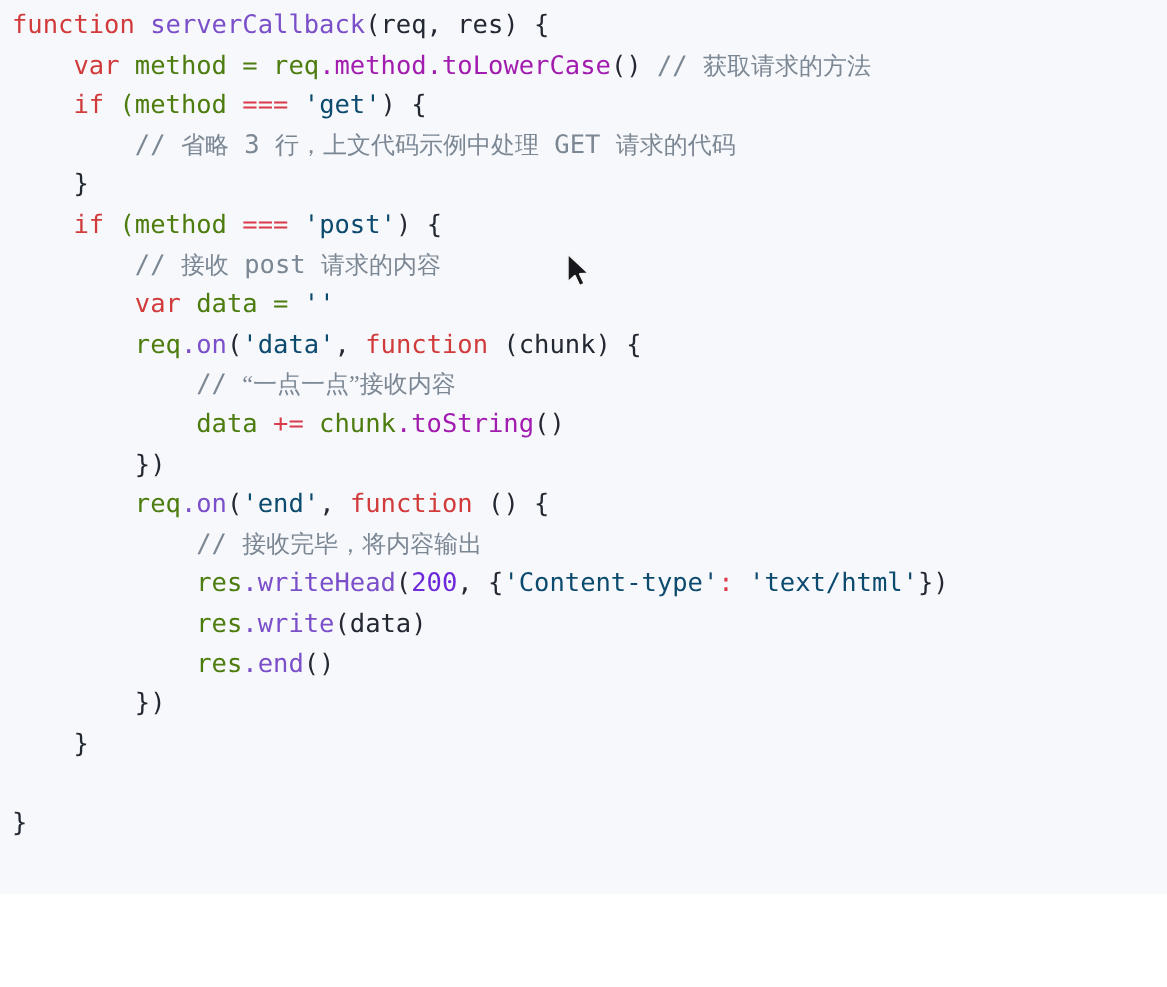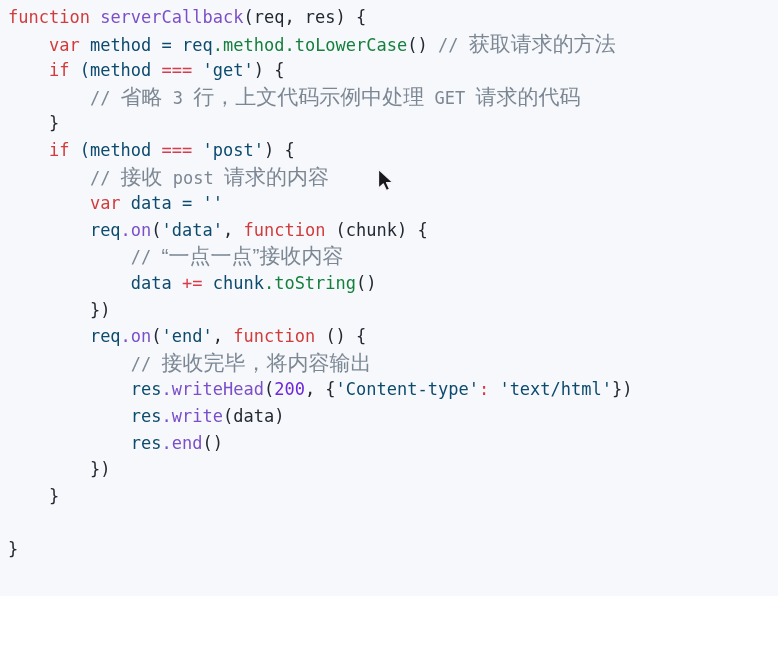--- a/index.html
+++ b/index.html
@@ -53,7 +53,7 @@
   .str      { color: #0c4a6e; }   
   .num      { color: #6d28d9; }   
   .cmt      { color: #7c8794; }   
-  .plain    { color: #0c4a6e; }
+  .plain    { color: #4d7c0f; }
   .punct    { color: #232832; }
 
   

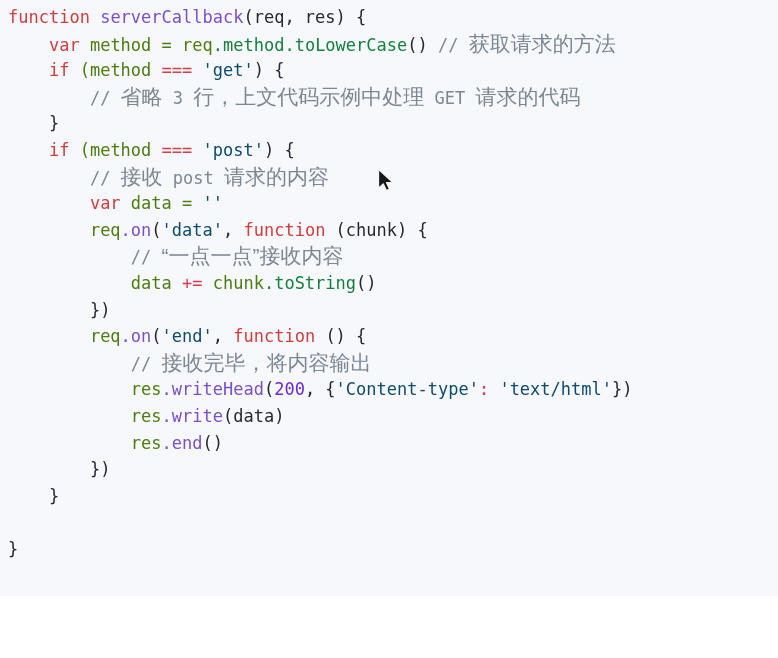--- a/index.html
+++ b/index.html
@@ -49,7 +49,7 @@
   .kw       { color: #d13b3b; }   
   .op       { color: #d93b4a; }   
   .fname    { color: #7b4fc9; }   
-  .method   { color: #15803d; margin-top: 26px; }   
+  .method   { color: #a21caf; margin-top: 26px; }   
   .str      { color: #0c4a6e; }   
   .num      { color: #6d28d9; }   
   .cmt      { color: #7c8794; }   

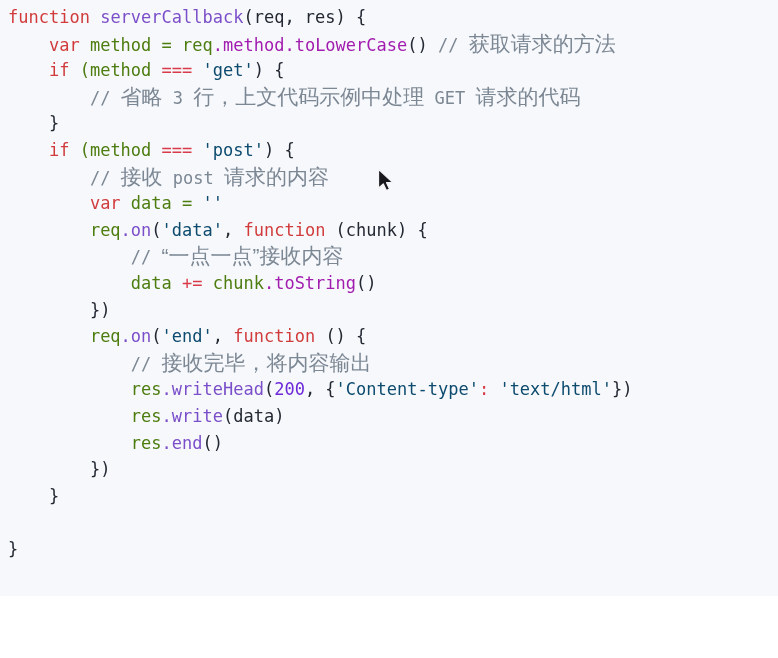--- a/index.html
+++ b/index.html
@@ -58,8 +58,8 @@
 
   
   .cjk {
-    font-family: Liberation Sans, sans-serif;
-    font-size: 21px;
+    font-family: Liberation Serif, serif;
+    font-size: 16px;
   }
 
   

